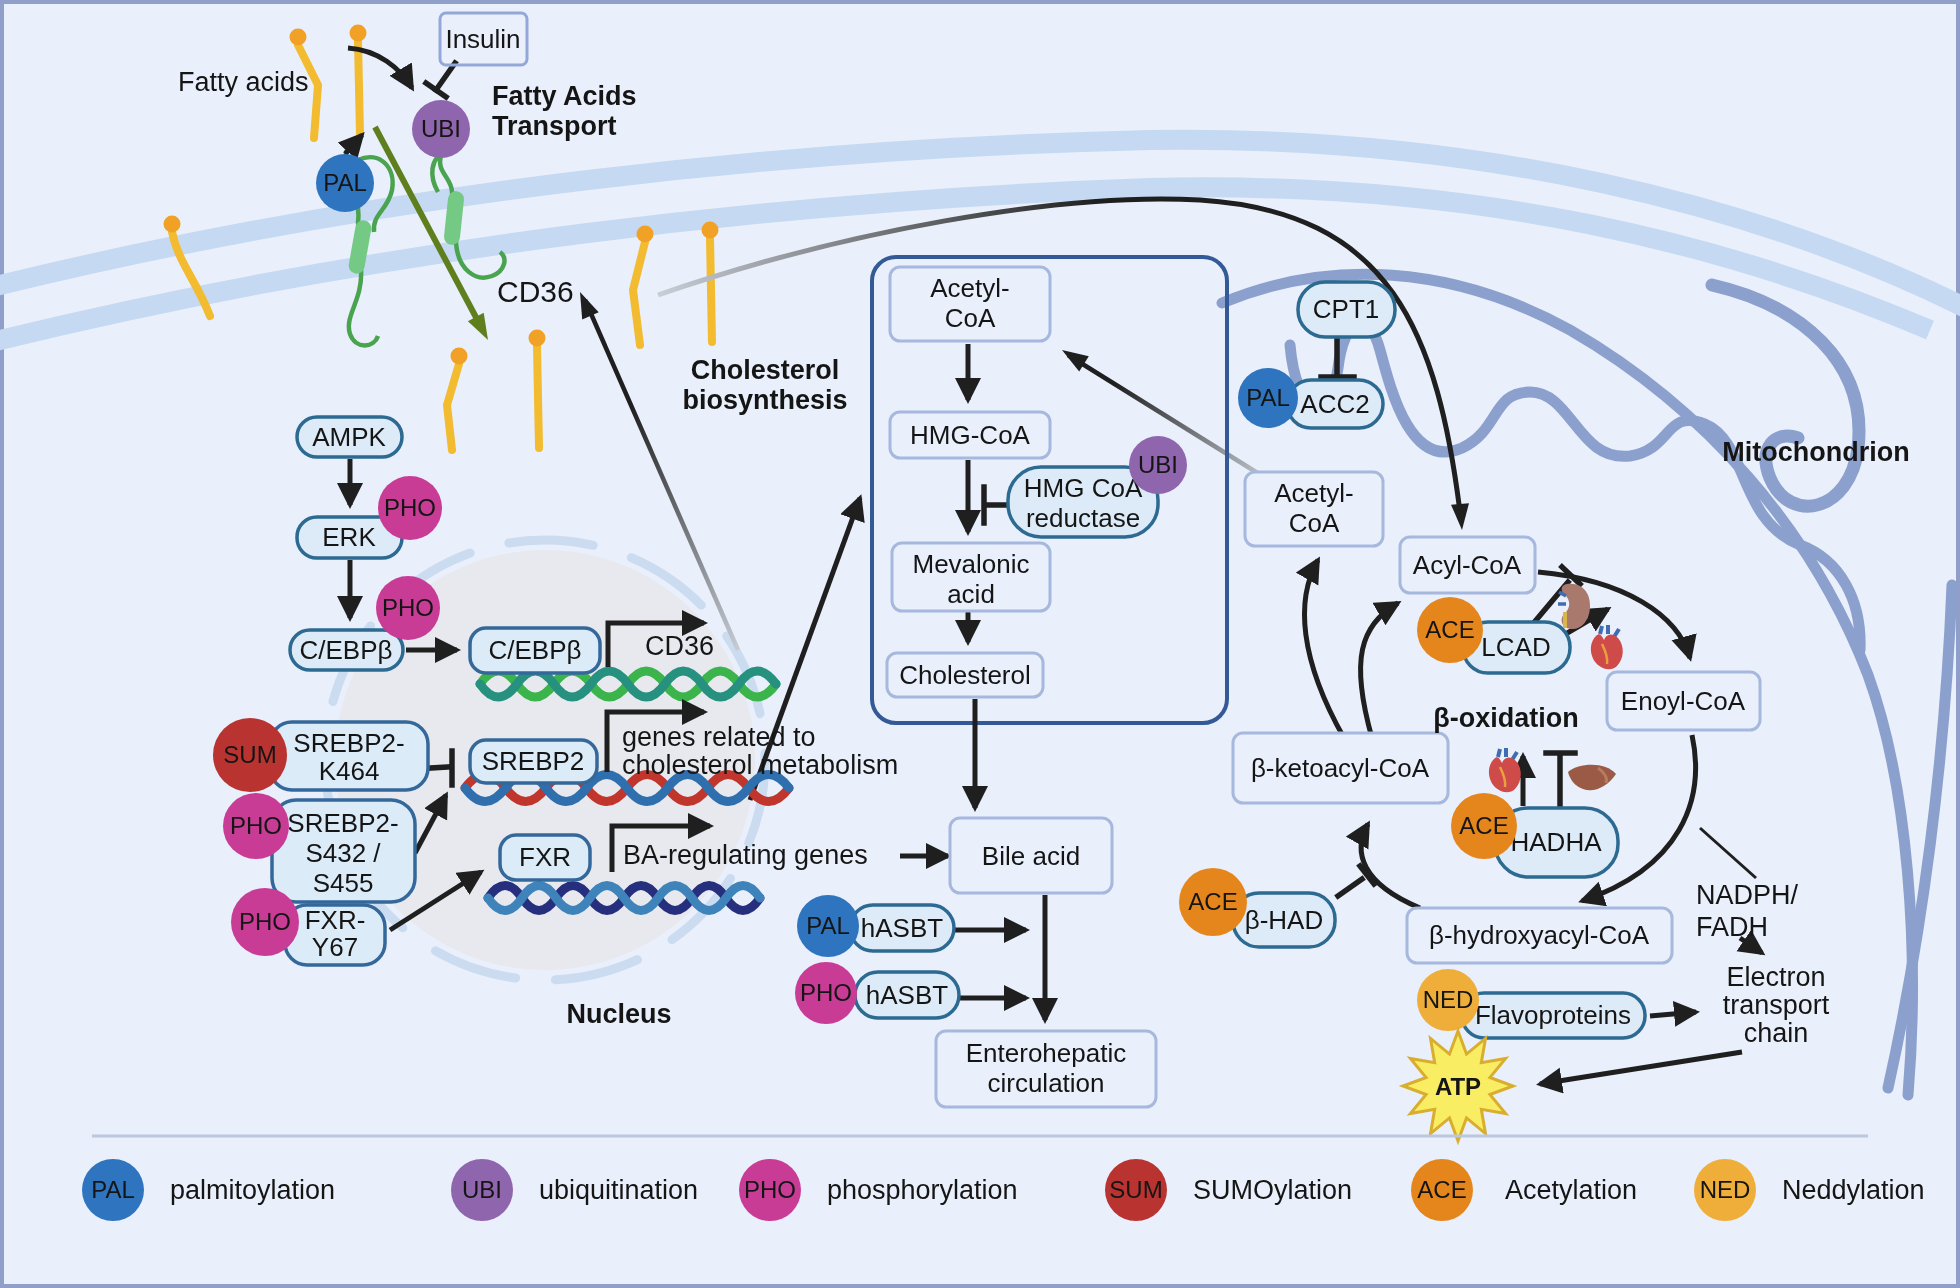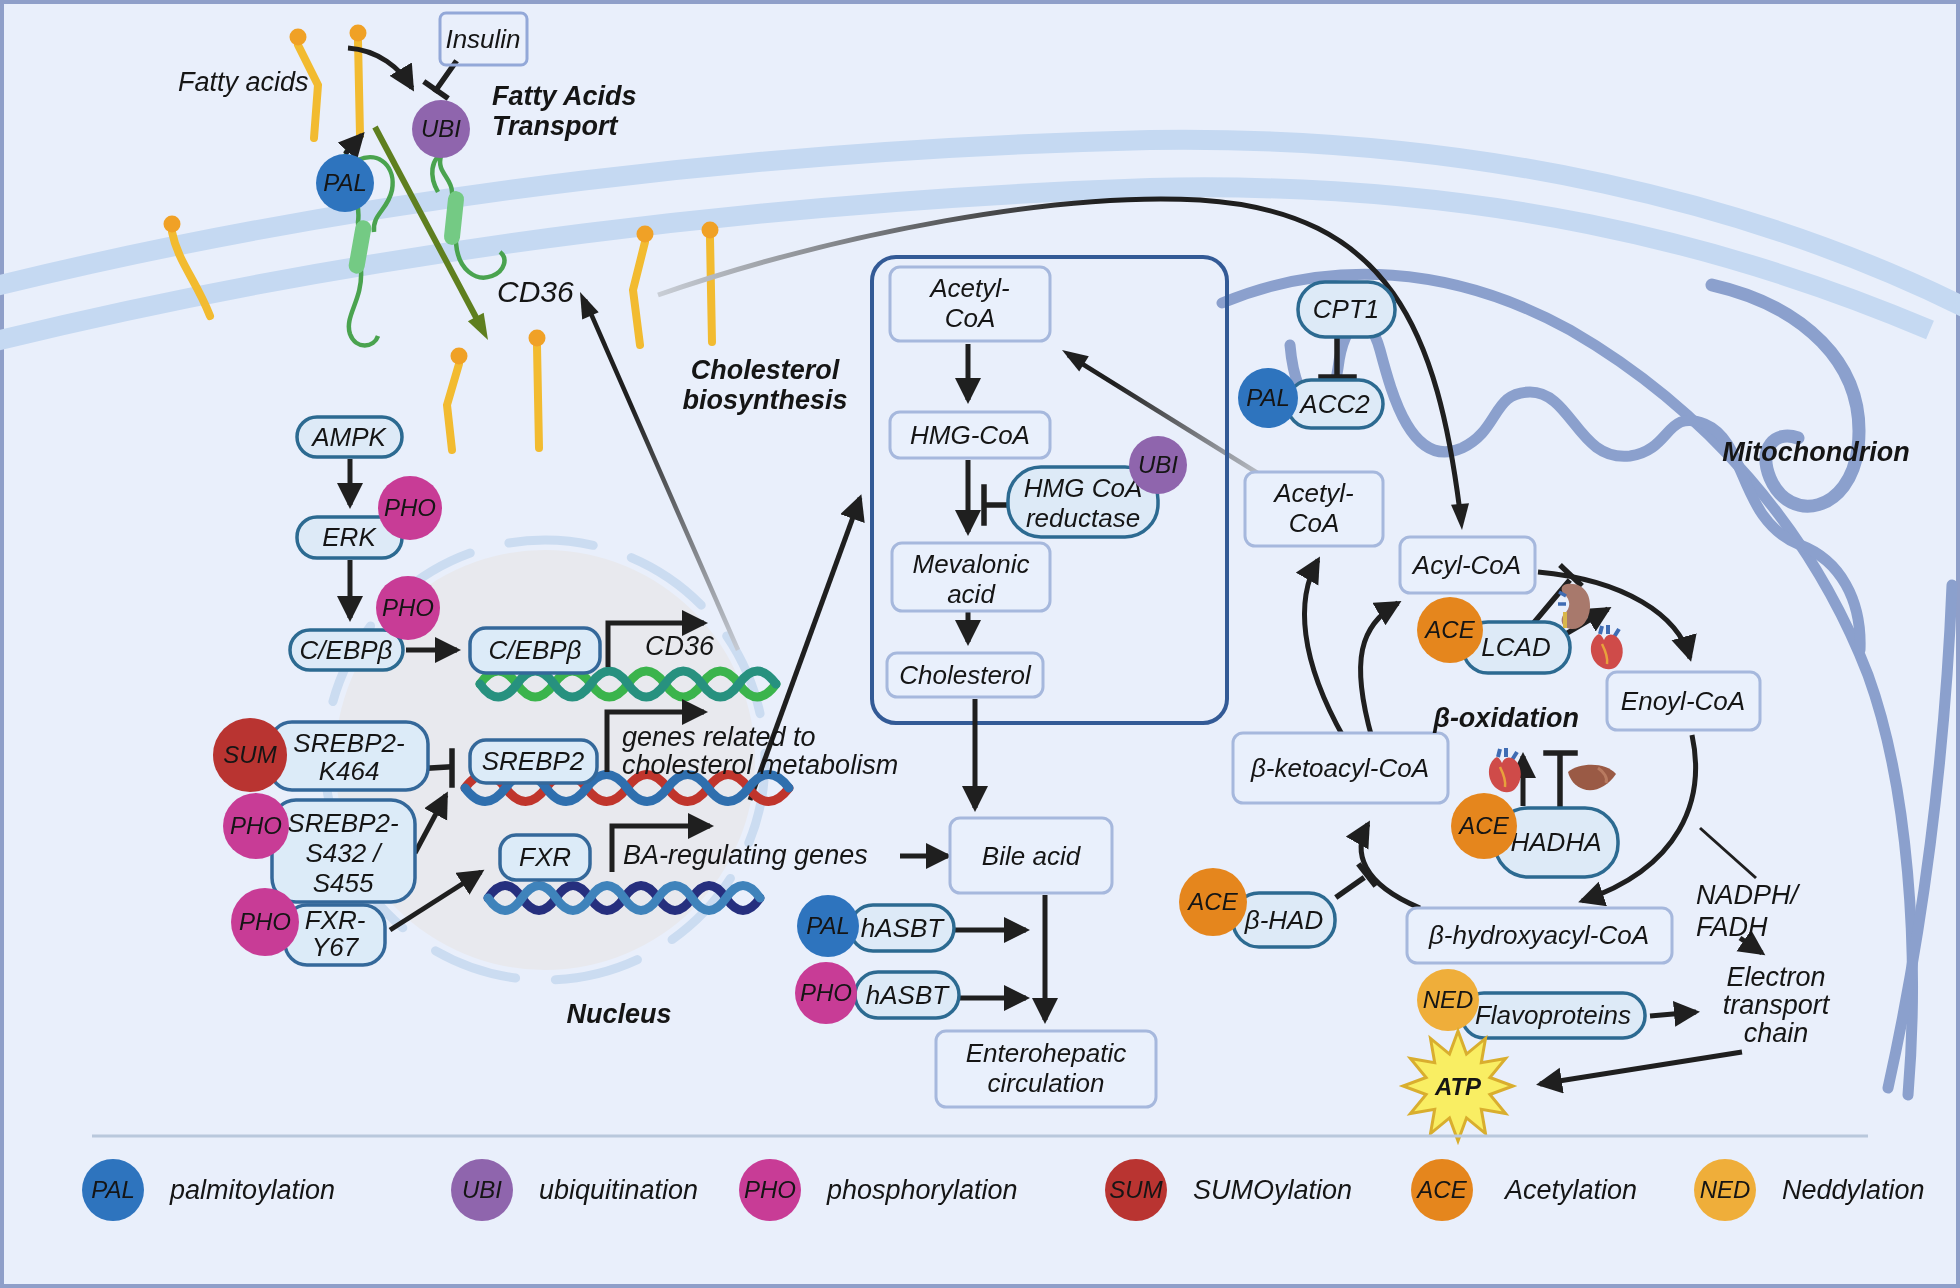--- a/index.html
+++ b/index.html
@@ -3,7 +3,7 @@
 <meta charset="utf-8">
 <style>
   html,body{margin:0;padding:0;background:#fff;}
-  .stage{width:1752px;height:1288px;position:relative;font-style:italic;}
+  .stage{width:1752px;height:1288px;position:relative;}
   svg{font-family:"Liberation Sans","DejaVu Sans",sans-serif;display:block;}
   text{fill:#151515;}
   .t26{font-size:26px;}

